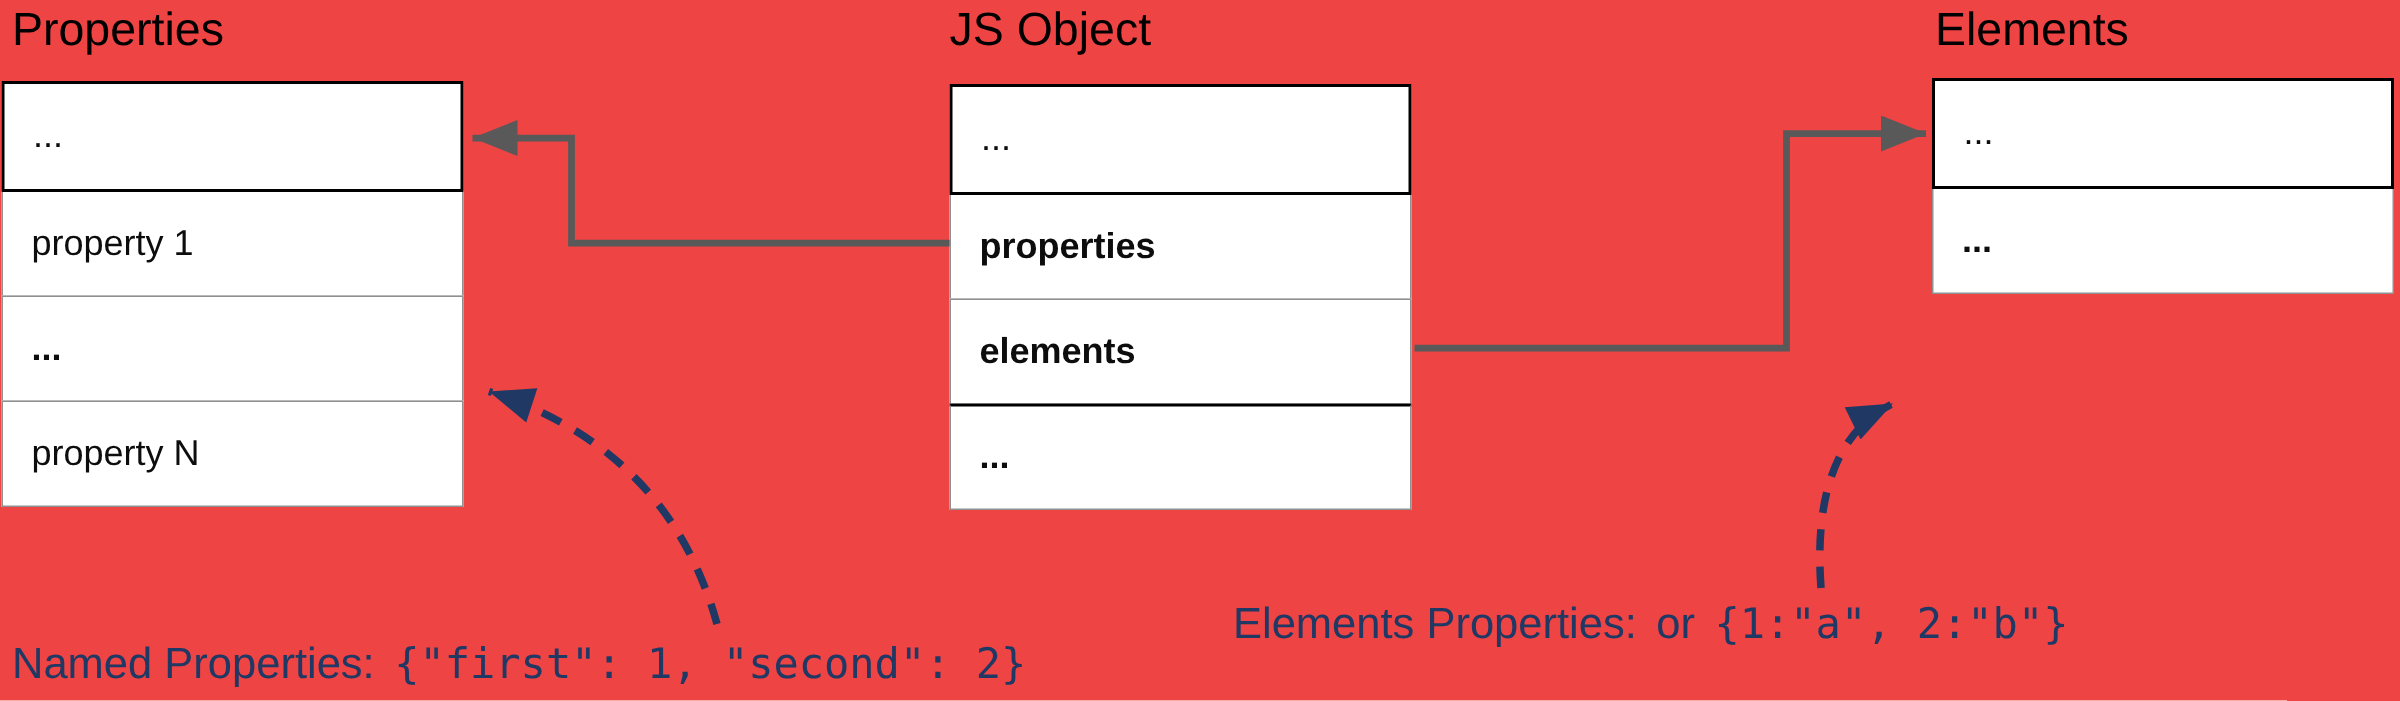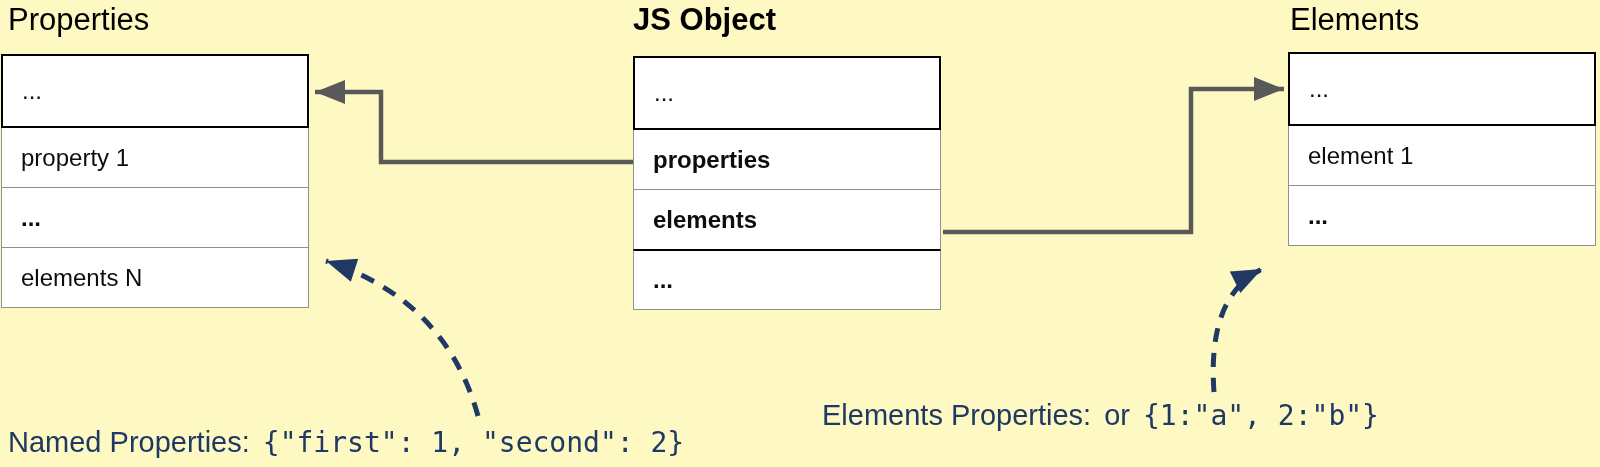--- a/index.html
+++ b/index.html
@@ -6,7 +6,7 @@
   .canvas{
     position:relative;
     width:1600px;height:467px;
-    background:#fef9c3;
+    background:#ef4444;
     font-family:"Liberation Sans", sans-serif;
     overflow:hidden;
   }

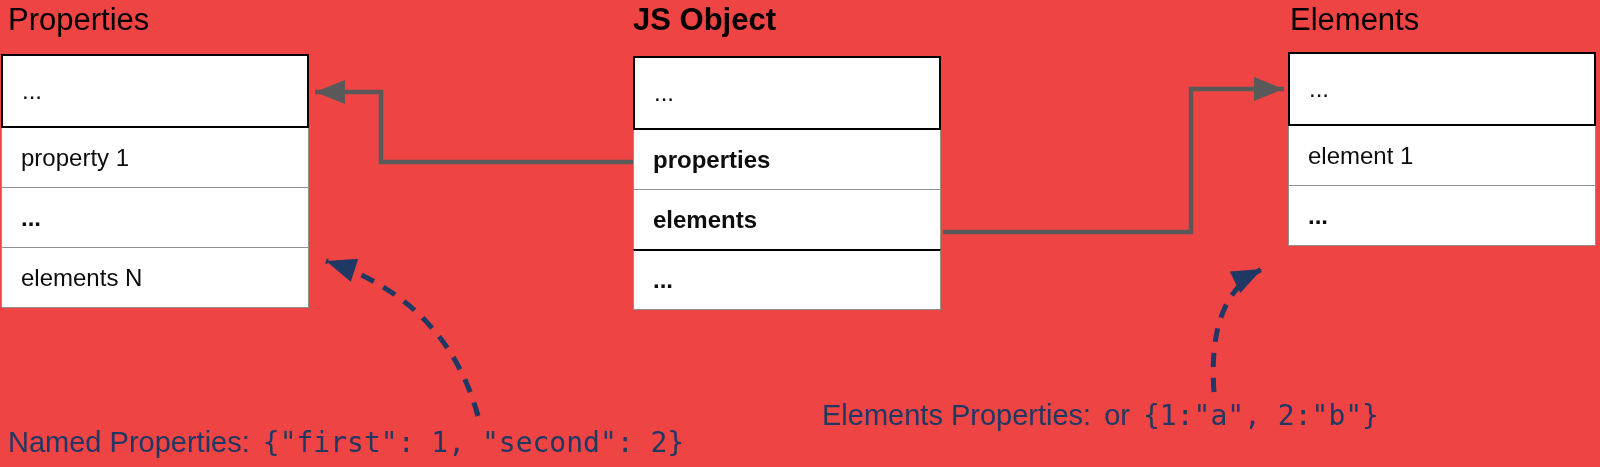--- a/index.html
+++ b/index.html
@@ -18,7 +18,7 @@
     line-height:40px;
     white-space:nowrap;
   }
-  .title.bold{font-weight:bold;}
+  .title.bold{font-weight:normal;}
   .table{
     position:absolute;
     width:308px;

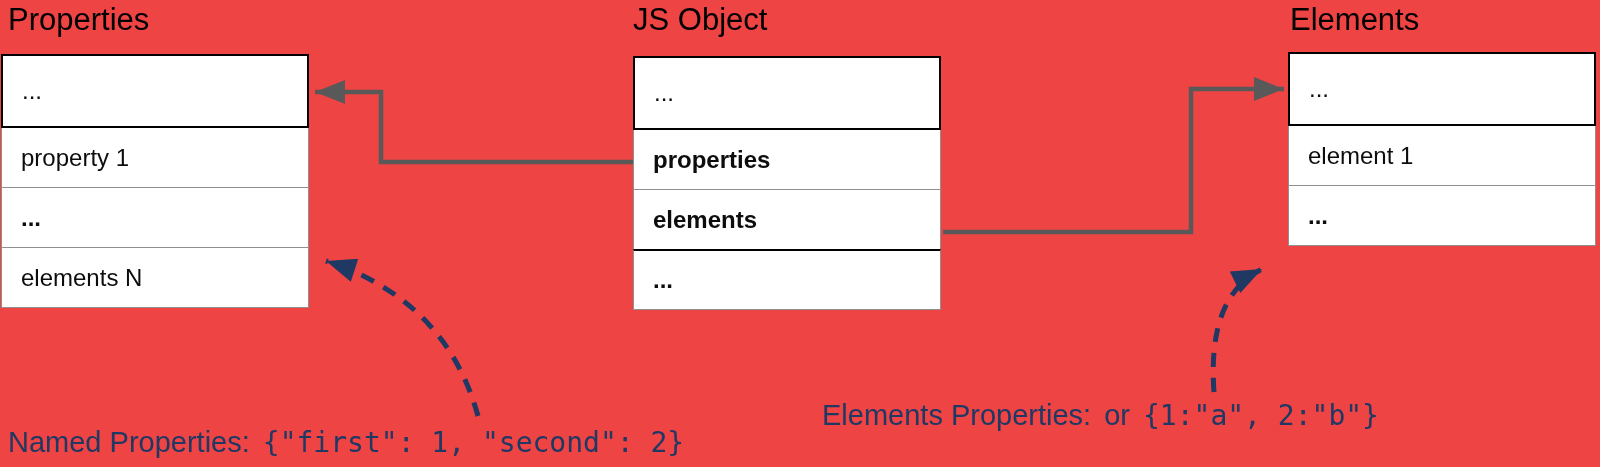--- a/index.html
+++ b/index.html
@@ -25,7 +25,7 @@
   }
   .row{
     box-sizing:border-box;
-    height:61px;
+    height:71px;
     margin-top:-1px;
     border:1px solid #909090;
     background:#ffffff;

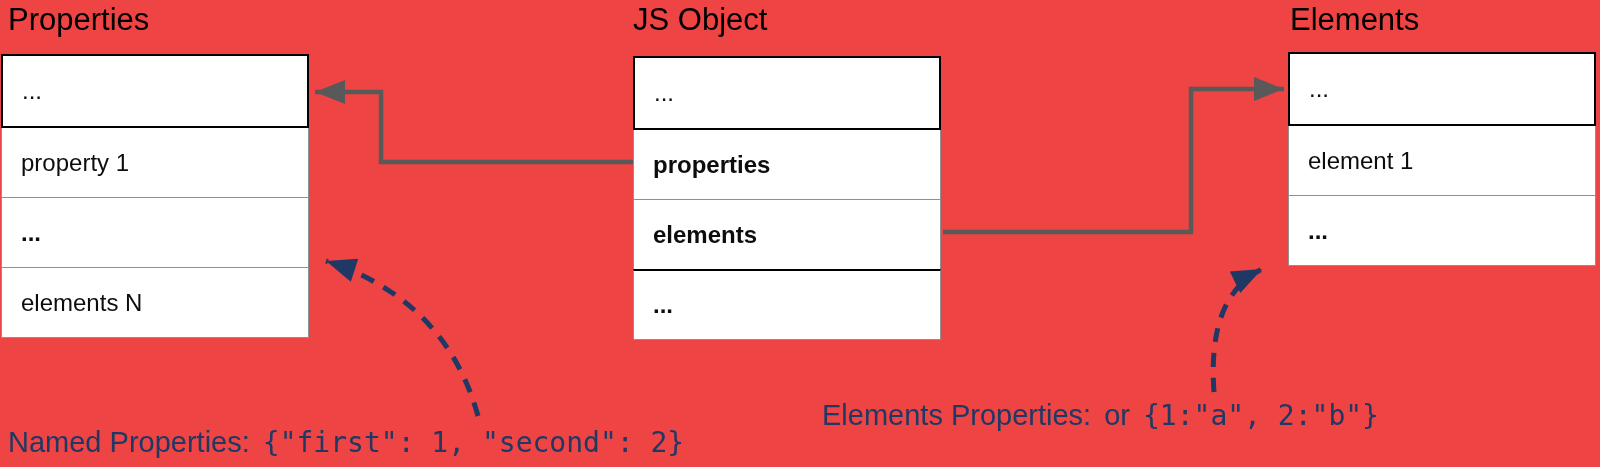--- a/index.html
+++ b/index.html
@@ -133,9 +133,6 @@
     <div class="row first">
       <span>...</span>
     </div>
-    <div class="row">
-      <span>element 1</span>
-    </div>
     <div class="row bold">
       <span>...</span>
     </div>

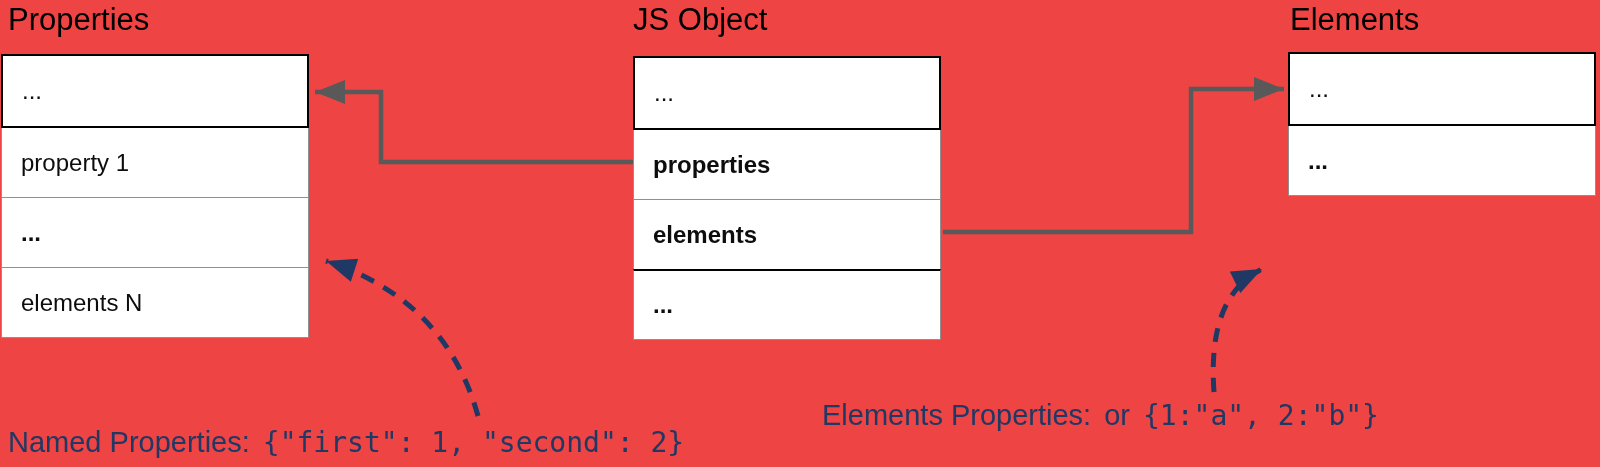--- a/index.html
+++ b/index.html
@@ -110,7 +110,7 @@
       <span>...</span>
     </div>
     <div class="row">
-      <span>elements N</span>
+      <span>property N</span>
     </div>
   </div>
 

